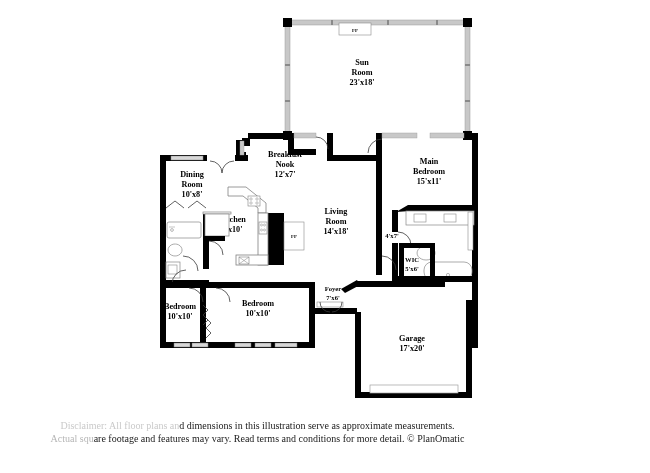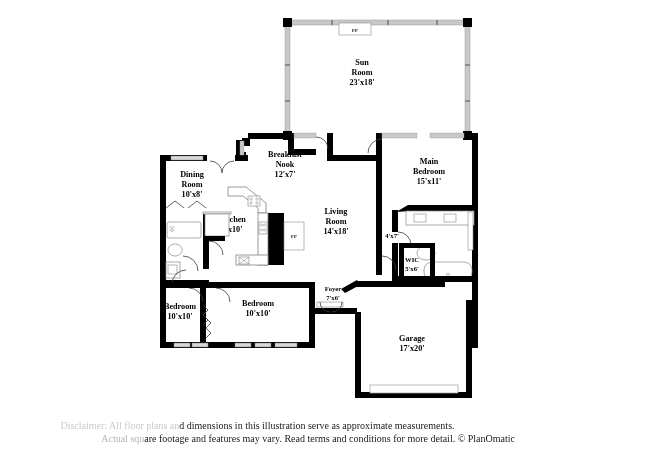--- a/index.html
+++ b/index.html
@@ -32,7 +32,7 @@
     color: #1a1a1a;
   }
   .disclaimer .line1 { display: block; }
-  .disclaimer .line2 { display: block; text-align: right; }
+  .disclaimer .line2 { display: block; }
   .fade-left { color: #c9c9c9; }
   .fade-mid  { color: #b5b5b5; }
   svg text {

